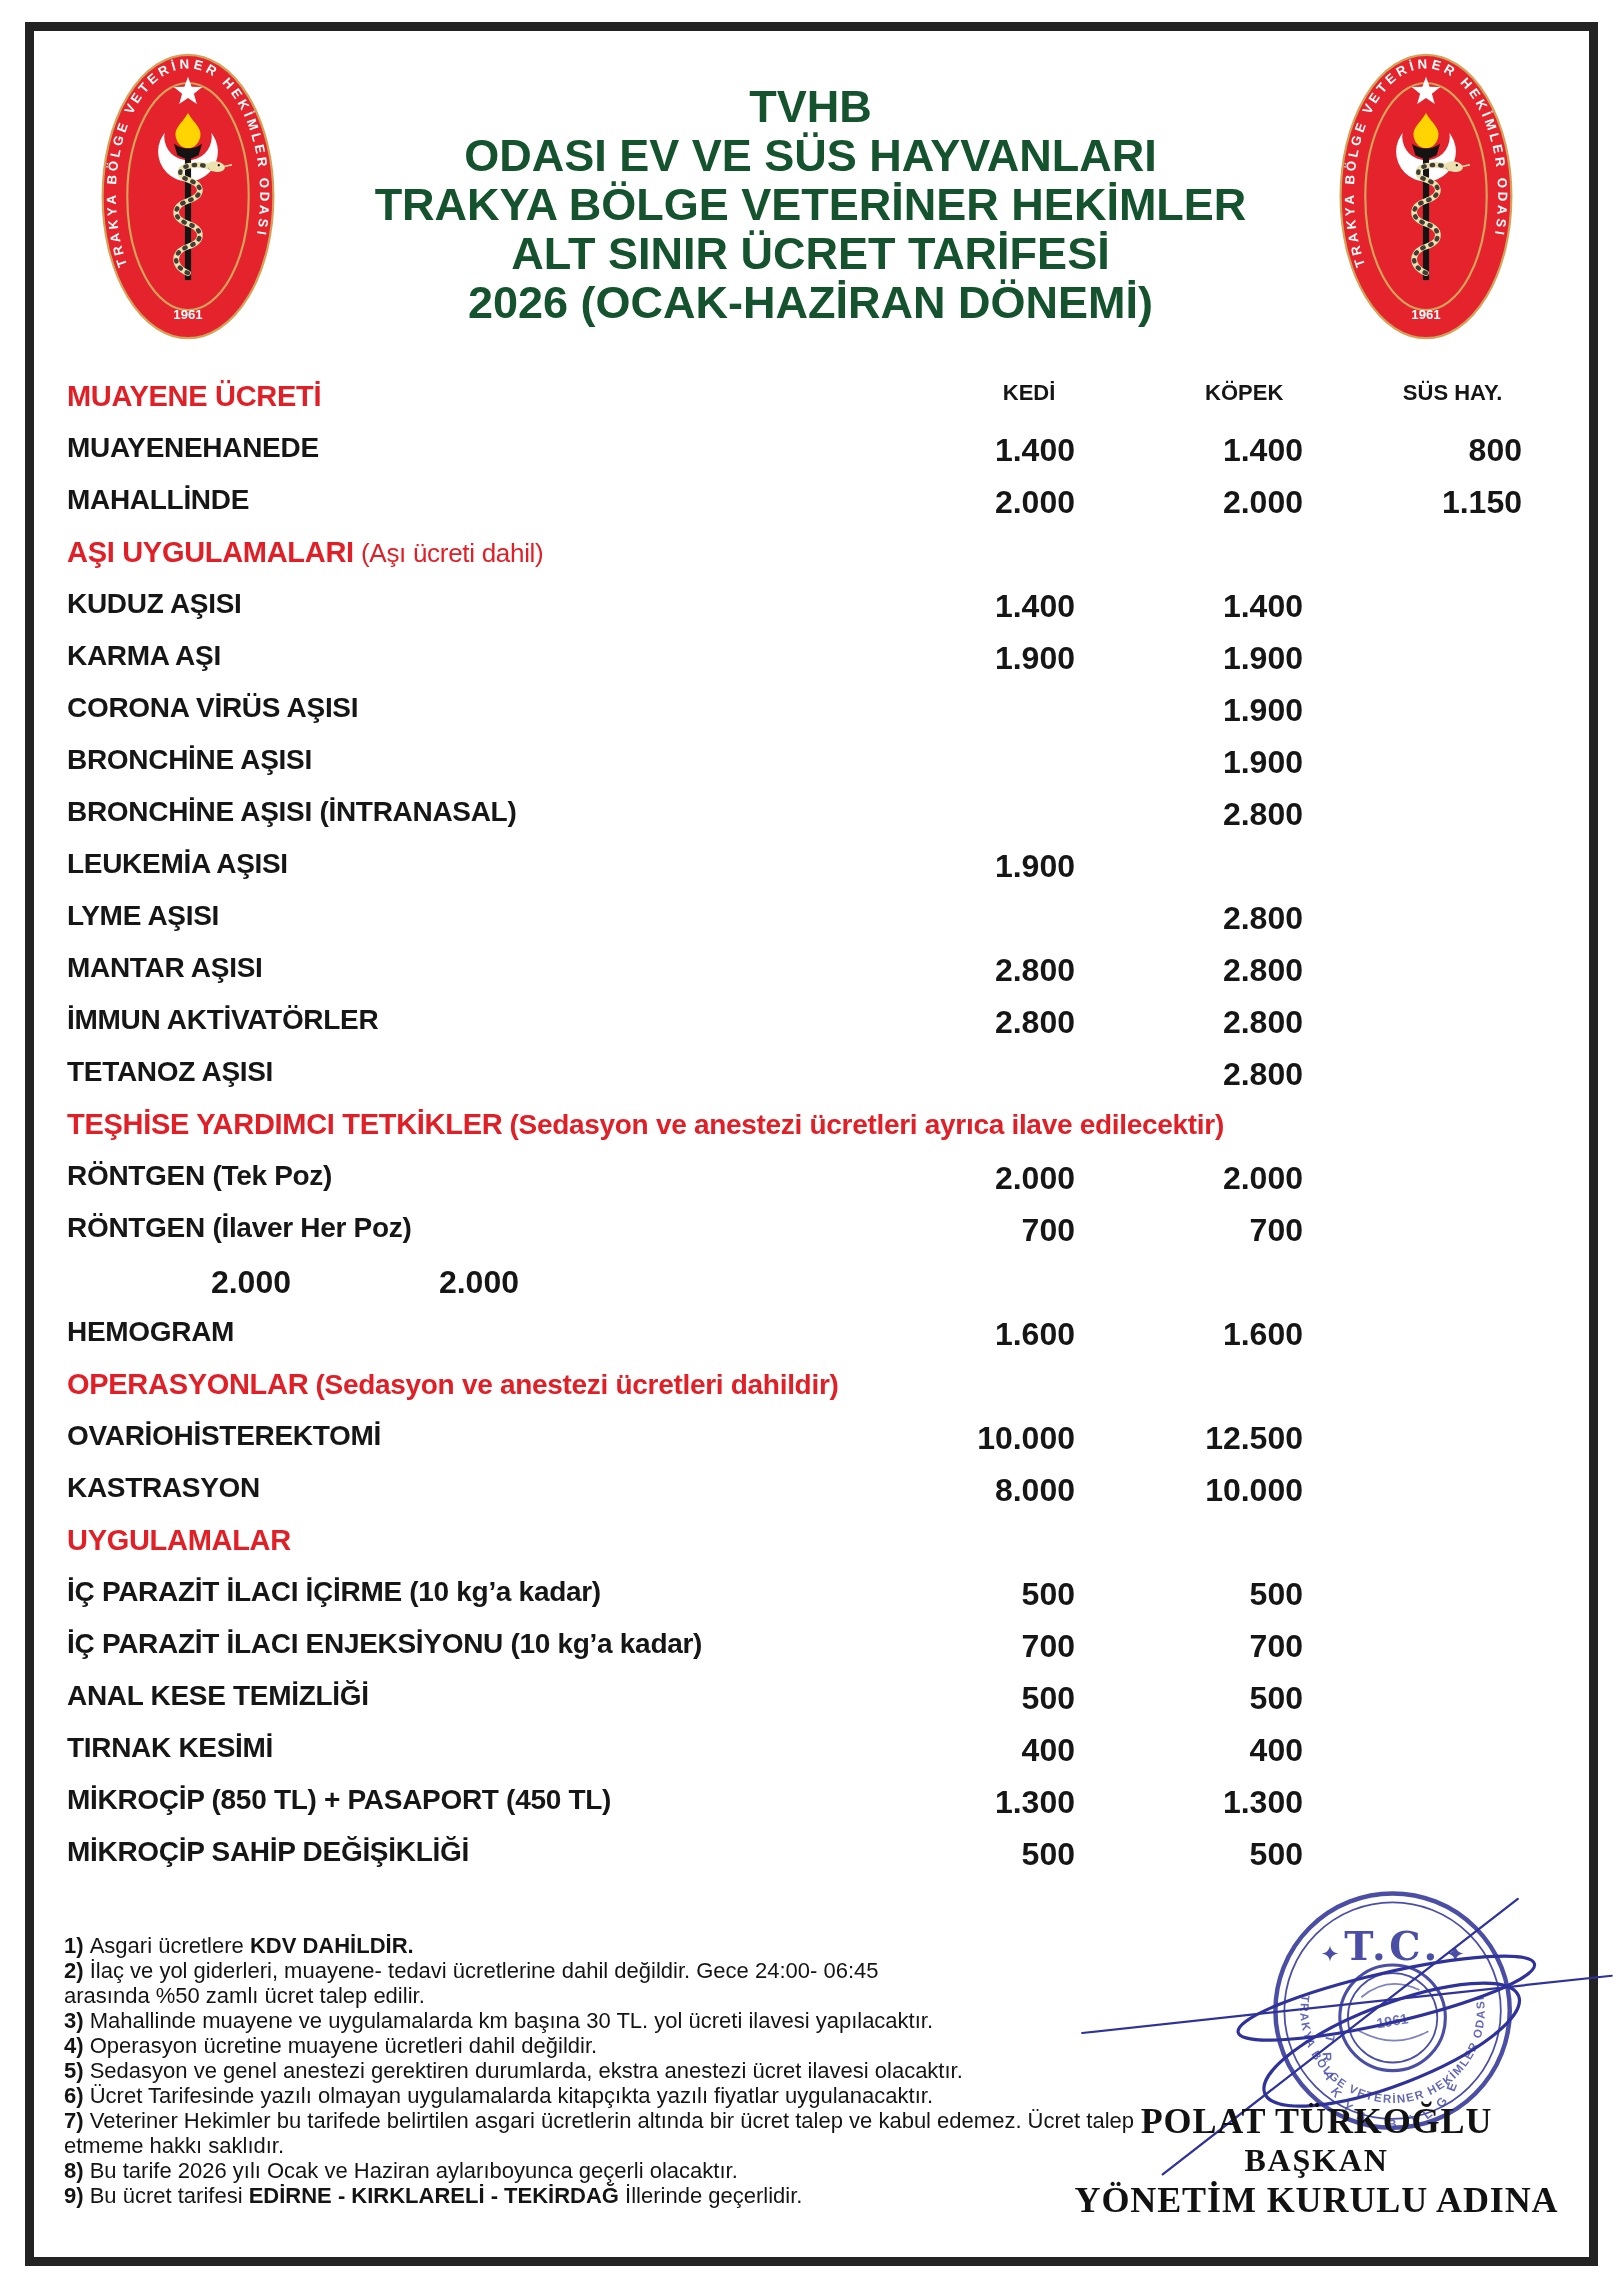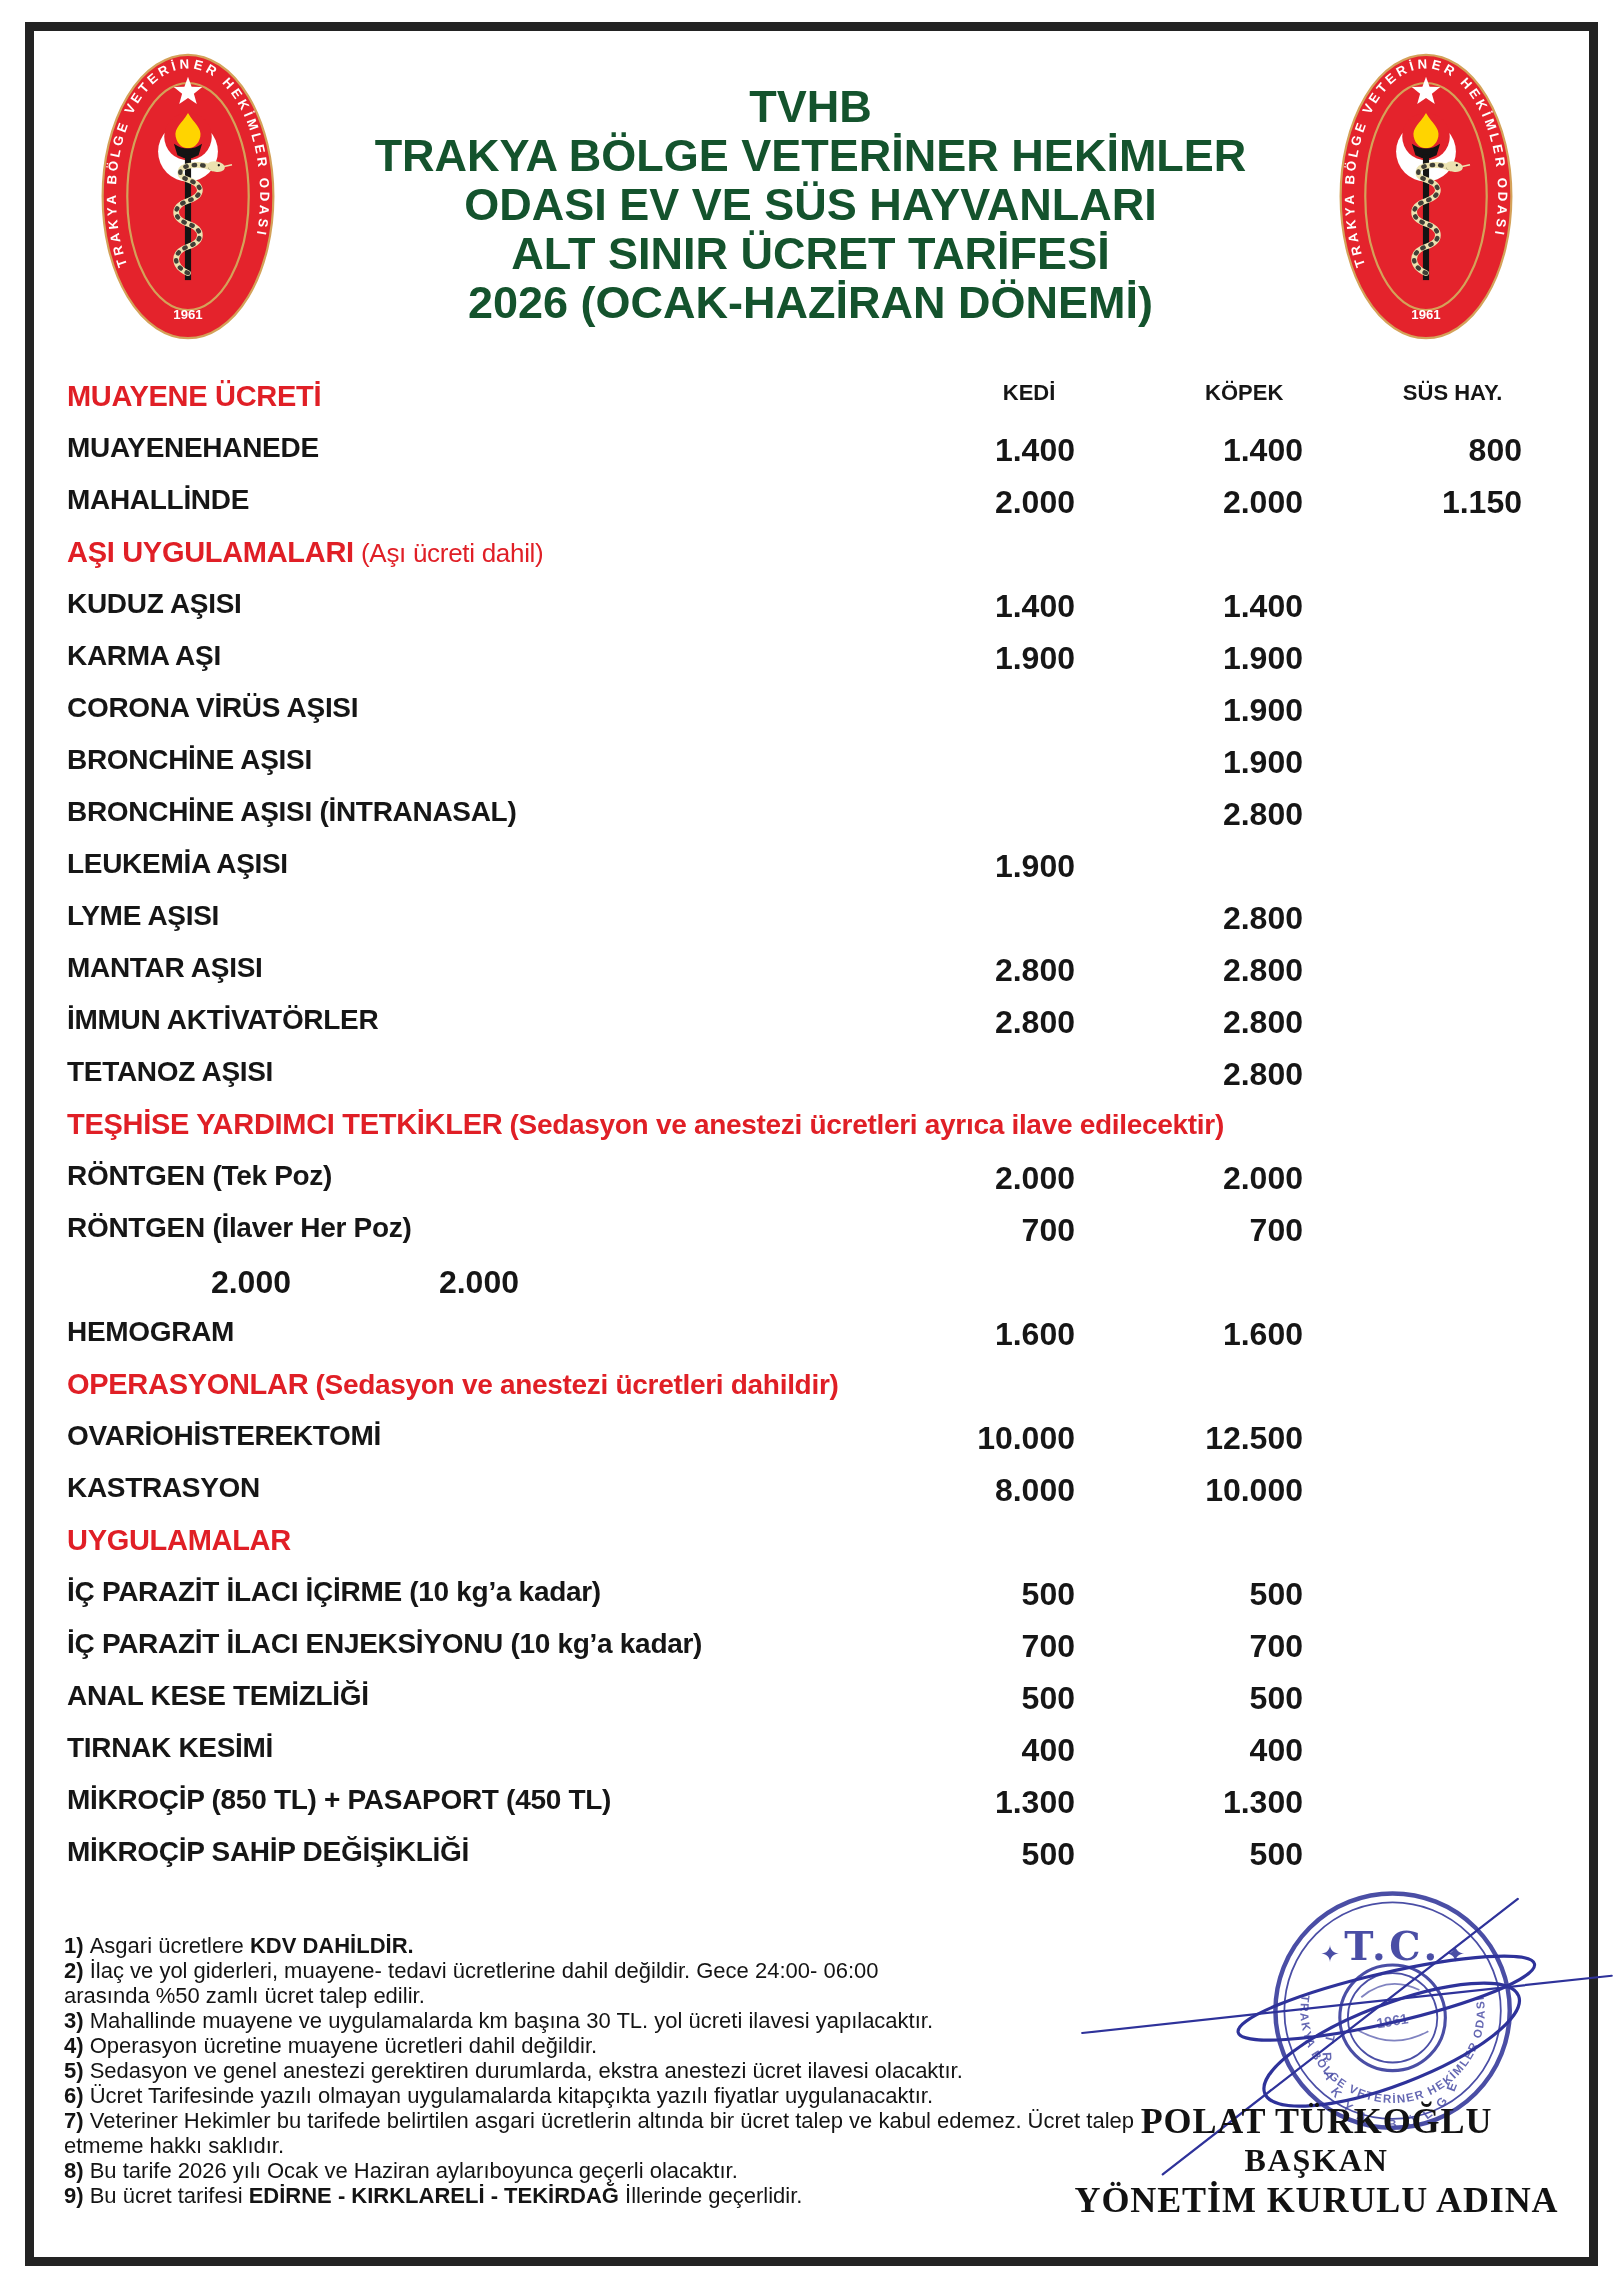--- a/index.html
+++ b/index.html
@@ -88,8 +88,8 @@
 
 <div class="title">
     <div>TVHB</div>
+    <div>ODASI EV VE SÜS HAYVANLARI</div>
     <div>TRAKYA BÖLGE VETERİNER HEKİMLER</div>
-    <div>ODASI EV VE SÜS HAYVANLARI</div>
     <div>ALT SINIR ÜCRET TARİFESİ</div>
     <div>2026 (OCAK-HAZİRAN DÖNEMİ)</div>
   </div>

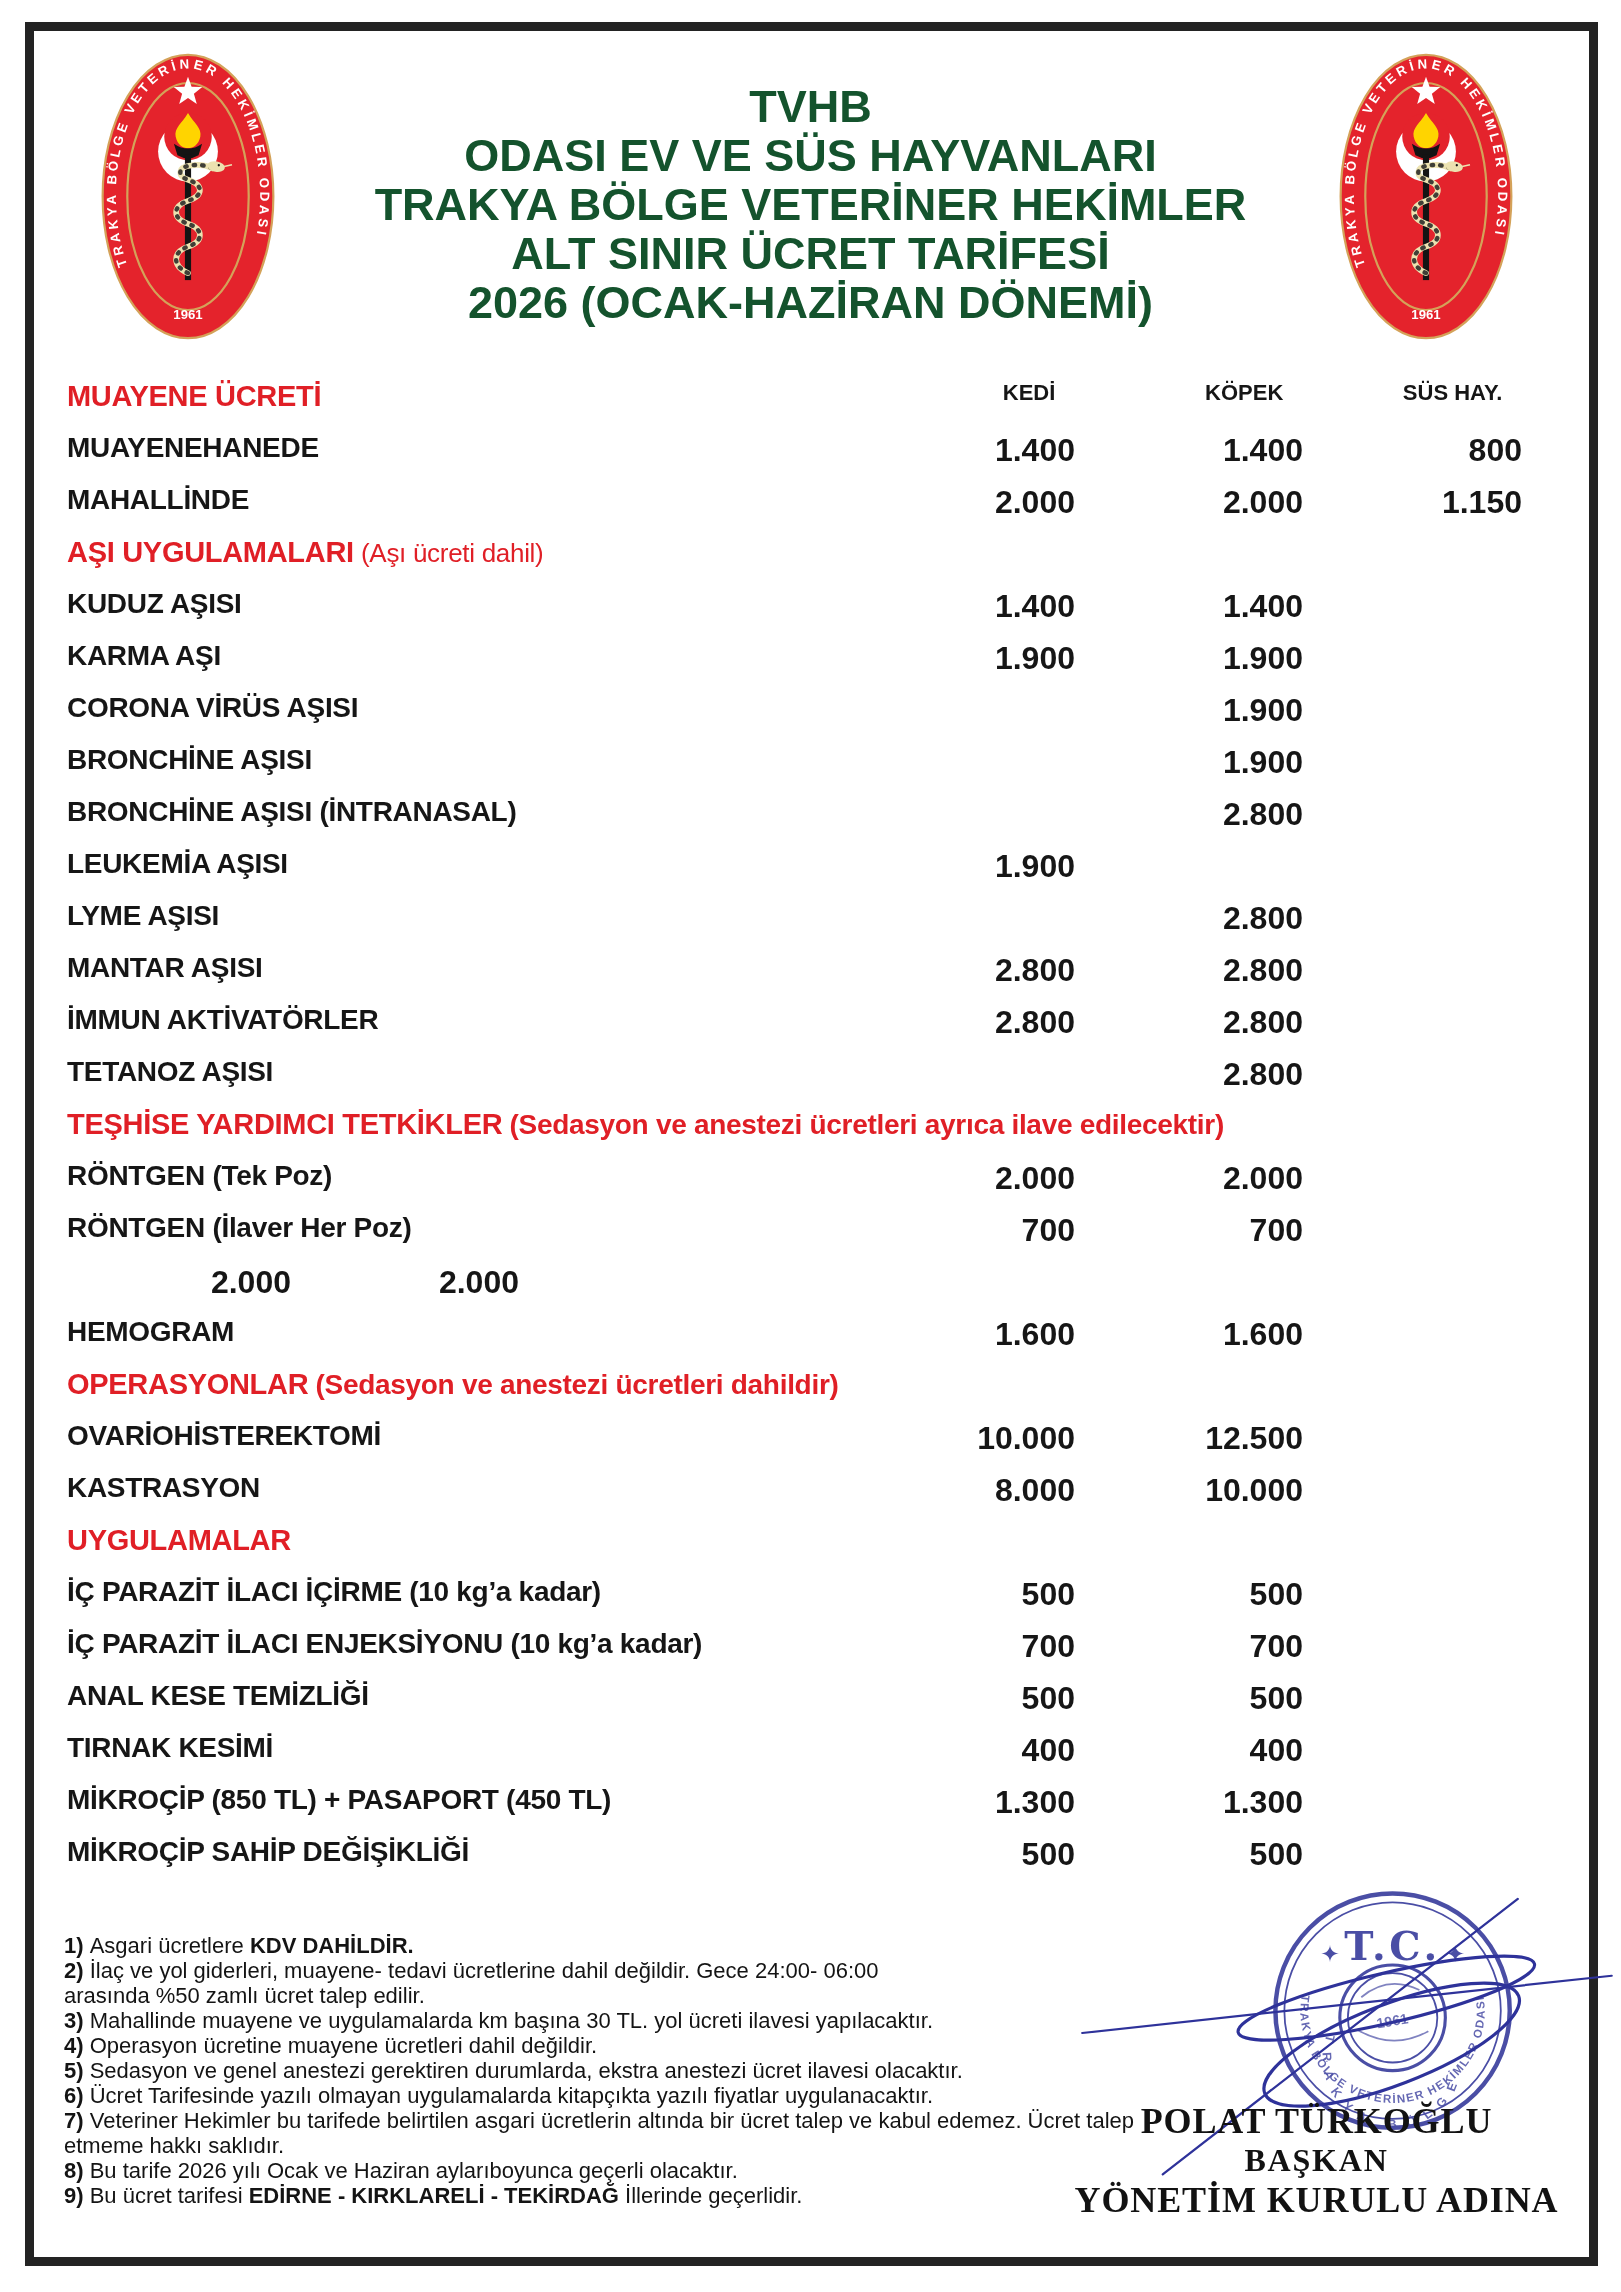--- a/index.html
+++ b/index.html
@@ -281,7 +281,7 @@
 
 <div class="footnotes">
     <div class="fn-line"><b>1) </b><span>Asgari ücretlere </span><b>KDV DAHİLDİR.</b></div>
-    <div class="fn-line"><b>2) </b><span>İlaç ve yol giderleri, muayene- tedavi ücretlerine dahil değildir. Gece 24:00- 06:00</span></div>
+    <div class="fn-line"><b>2) </b><span>İlaç ve yol giderleri, muayene- tedavi ücretlerine dahil değildir. Gece 24:00- 06:45</span></div>
     <div class="fn-line"><span> arasında %50 zamlı ücret talep edilir.</span></div>
     <div class="fn-line"><b>3) </b><span>Mahallinde muayene ve uygulamalarda km başına 30 TL. yol ücreti ilavesi yapılacaktır.</span></div>
     <div class="fn-line"><b>4) </b><span>Operasyon ücretine muayene ücretleri dahil değildir.</span></div>

